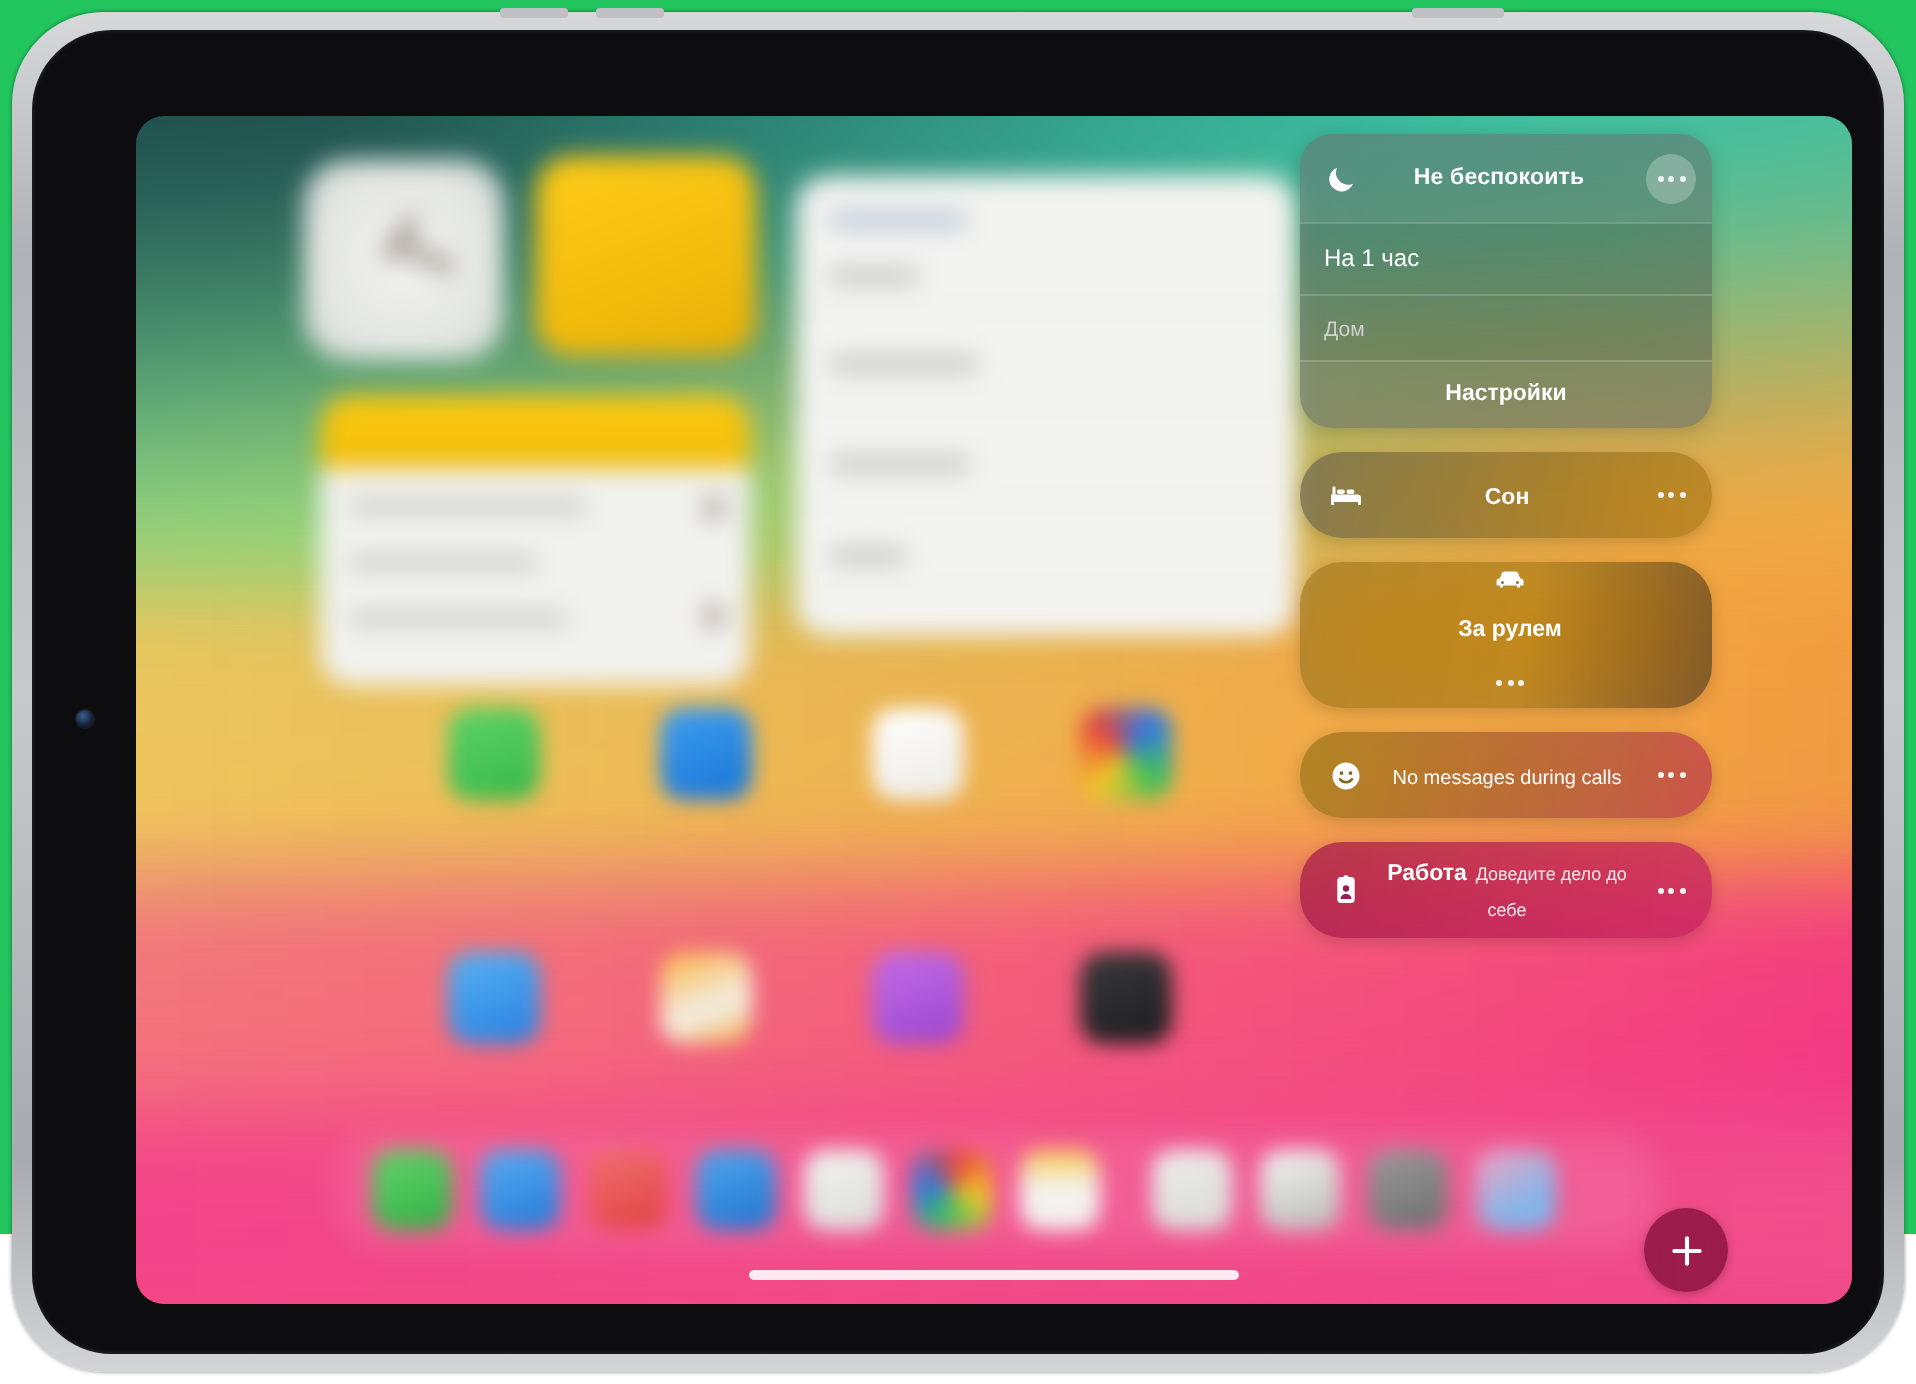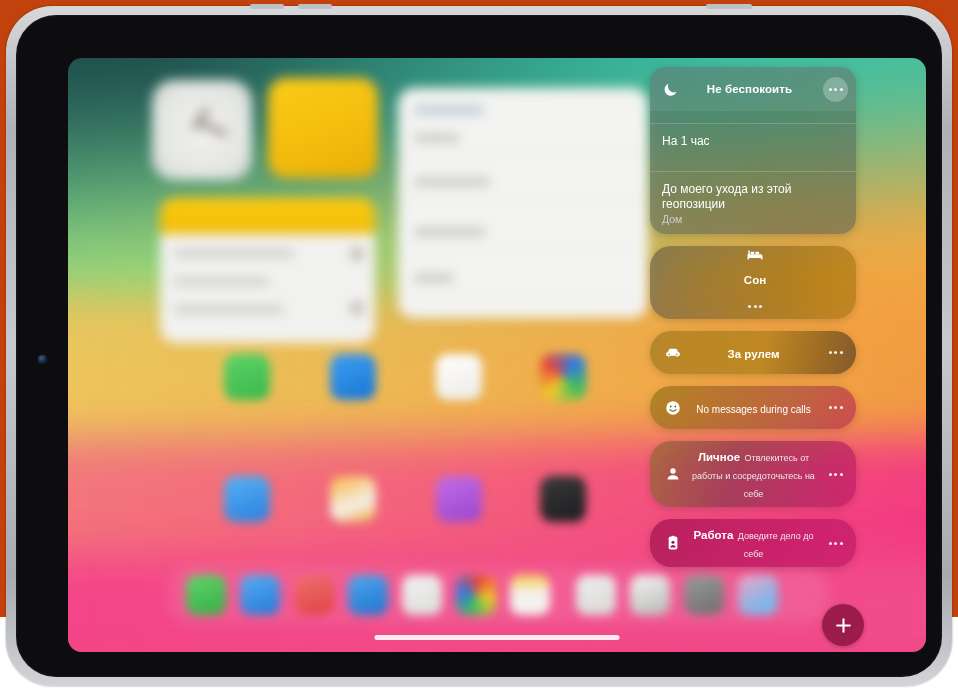--- a/index.html
+++ b/index.html
@@ -6,7 +6,7 @@
   html,body { width:958px; height:692px; overflow:hidden; background:#ffffff;
               font-family:"Liberation Sans", sans-serif; }
 
-  #root { position:relative; width:958px; height:617px; background:#c2410c; }
+  #root { position:relative; width:958px; height:617px; background:#22c55e; }
 
   
   .device-frame{

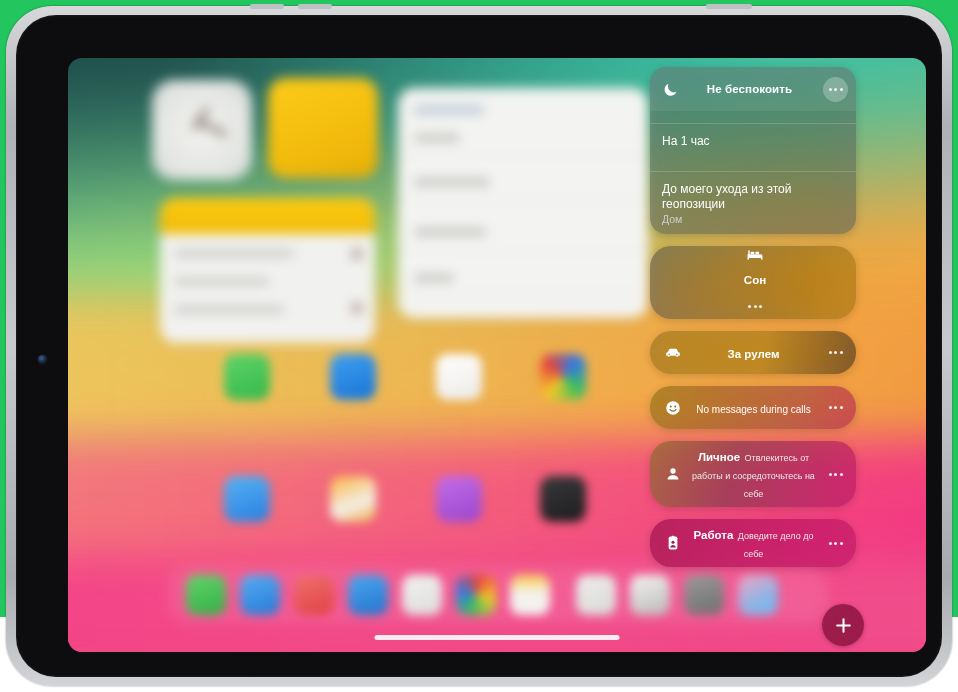--- a/index.html
+++ b/index.html
@@ -141,7 +141,6 @@
   .dnd-row{
     padding:10px 12px; color:#fff; font-size:12px; line-height:1.25;
     border-top:1px solid rgba(255,255,255,.18);
-    margin-top:12px;
   }
   .dnd-row.sub{ padding-bottom:8px; }
   .dnd-row .sub-label{ display:block; color:#cfcfcf; font-size:10.5px; margin-top:1px; }

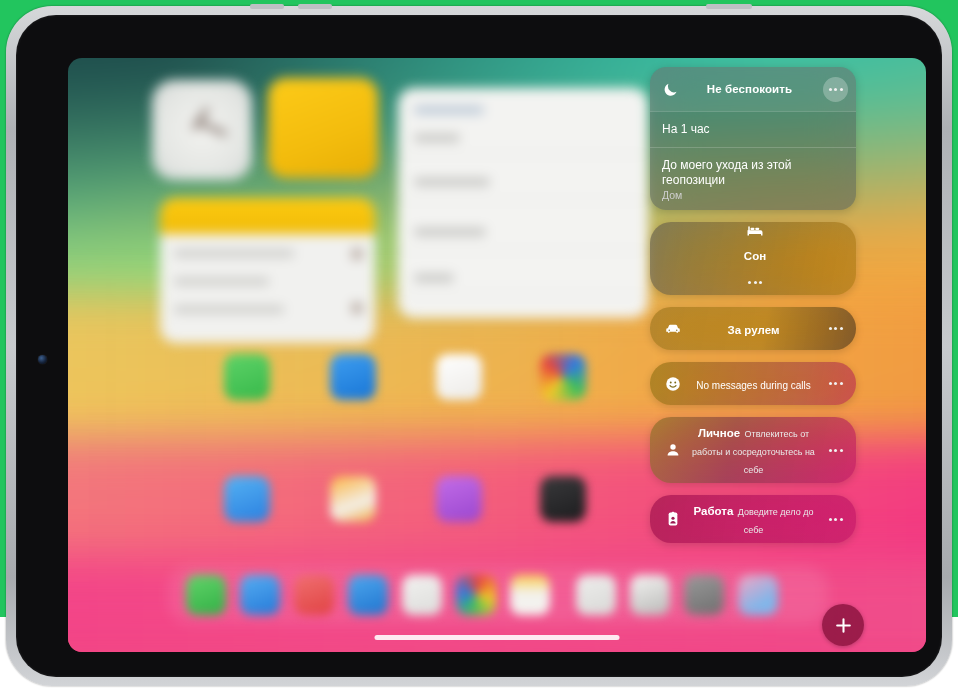--- a/index.html
+++ b/index.html
@@ -275,7 +275,6 @@
 
 
             <div class="dnd-row sub">
-              <span>До моего ухода из этой геопозиции</span>
               <span class="sub-label">Дом</span>
             </div>
 

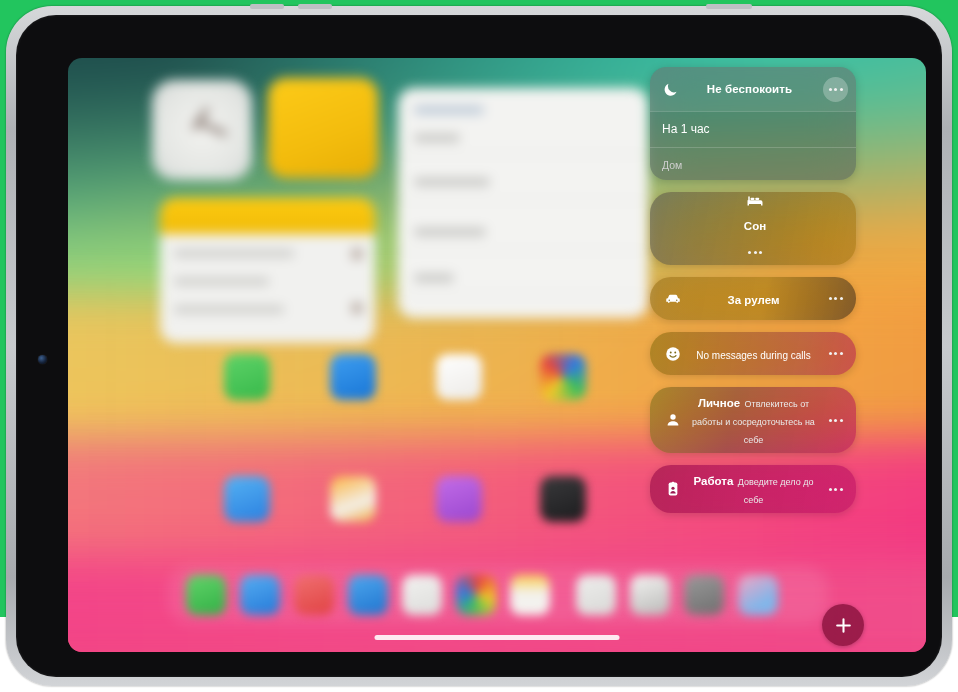--- a/index.html
+++ b/index.html
@@ -278,6 +278,7 @@
               <span class="sub-label">Дом</span>
             </div>
 
+            <div class="dnd-footer">Настройки</div>
           </div>
 
           <div class="focus-pill" style="background:linear-gradient(100deg,rgba(88,88,88,.62) 0%,rgba(120,100,45,.58) 62%,rgba(150,112,30,.55) 100%);flex-direction:column;">

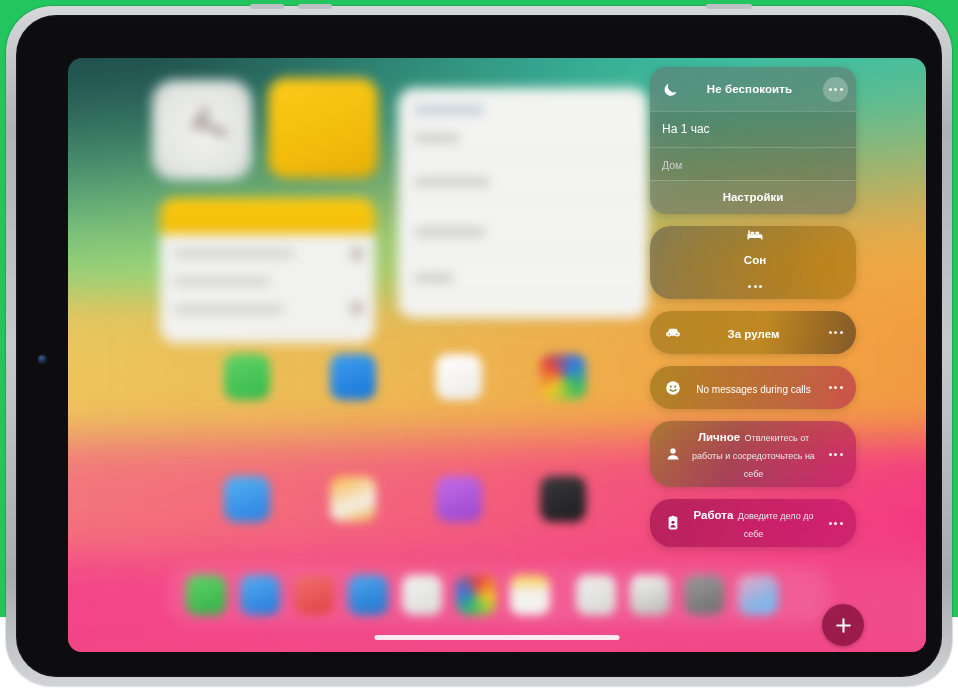--- a/index.html
+++ b/index.html
@@ -281,7 +281,7 @@
             <div class="dnd-footer">Настройки</div>
           </div>
 
-          <div class="focus-pill" style="background:linear-gradient(100deg,rgba(88,88,88,.62) 0%,rgba(120,100,45,.58) 62%,rgba(150,112,30,.55) 100%);flex-direction:column;">
+          <div class="focus-pill" style="background:linear-gradient(100deg,rgba(88,88,88,.62) 0%,rgba(120,100,45,.58) 62%,rgba(150,112,30,.55) 100%);">
             <span class="ic">
               <svg viewBox="0 0 24 24">
                 <path d="M3 11V6.5a1 1 0 0 1 2 0V11h14.5A2.5 2.5 0 0 1 22 13.5V18h-2v-2H4v2H2v-7z" fill="#fff"></path>

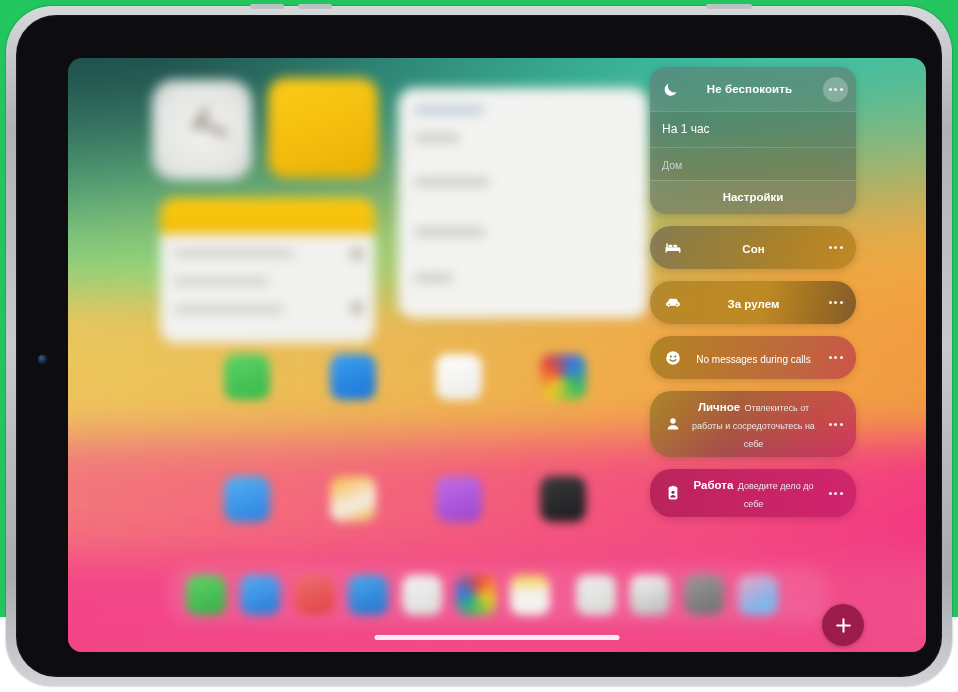--- a/index.html
+++ b/index.html
@@ -299,7 +299,7 @@
               </span>
           </div>
 
-          <div class="focus-pill" style="background:linear-gradient(100deg,rgba(142,112,40,.60) 0%,rgba(148,118,38,.58) 55%,rgba(60,48,40,.62) 100%);">
+          <div class="focus-pill" style="background:linear-gradient(100deg,rgba(142,112,40,.60) 0%,rgba(148,118,38,.58) 55%,rgba(60,48,40,.62) 100%);flex-direction:column;">
             <span class="ic">
               <svg viewBox="0 0 24 24">
                 <path d="M5.2 11l1.3-3.3A2 2 0 0 1 8.4 6.4h7.2a2 2 0 0 1 1.9 1.3L18.8 11h.6a1.6 1.6 0 0 1 1.6 1.6v3.1h-2.3v1.3h-2v-1.3H7.3v1.3h-2v-1.3H3V12.6A1.6 1.6 0 0 1 4.6 11z" fill="#fff"></path>

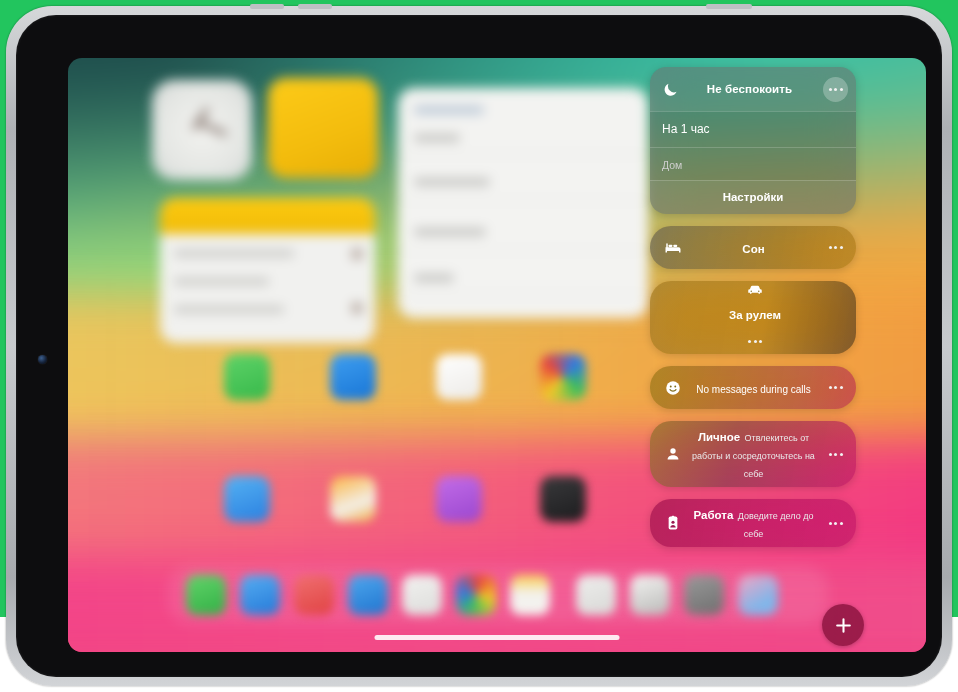--- a/index.html
+++ b/index.html
@@ -336,23 +336,6 @@
               </span>
           </div>
 
-          <div class="focus-pill" style="background:linear-gradient(100deg,rgba(120,114,36,.60) 0%,rgba(112,60,70,.60) 40%,rgba(176,24,98,.58) 100%);">
-            <span class="ic">
-              <svg viewBox="0 0 24 24">
-                <circle cx="12" cy="8" r="3.6" fill="#fff"></circle>
-                <path d="M4.8 19.4c0-3.5 3.2-5.6 7.2-5.6s7.2 2.1 7.2 5.6z" fill="#fff"></path>
-              </svg>
-            </span>
-            <span class="pill-text">
-              <span class="pill-title">Личное</span>
-              <span class="pill-sub">Отвлекитесь от работы и сосредоточьтесь на себе</span>
-            </span>
-            <span class="ell-btn" style="background:transparent;">
-                <i></i>
-                <i></i>
-                <i></i>
-              </span>
-          </div>
 
           <div class="focus-pill" style="background:linear-gradient(100deg,rgba(150,18,72,.66) 0%,rgba(168,20,86,.62) 50%,rgba(182,24,96,.60) 100%);">
             <span class="ic">

